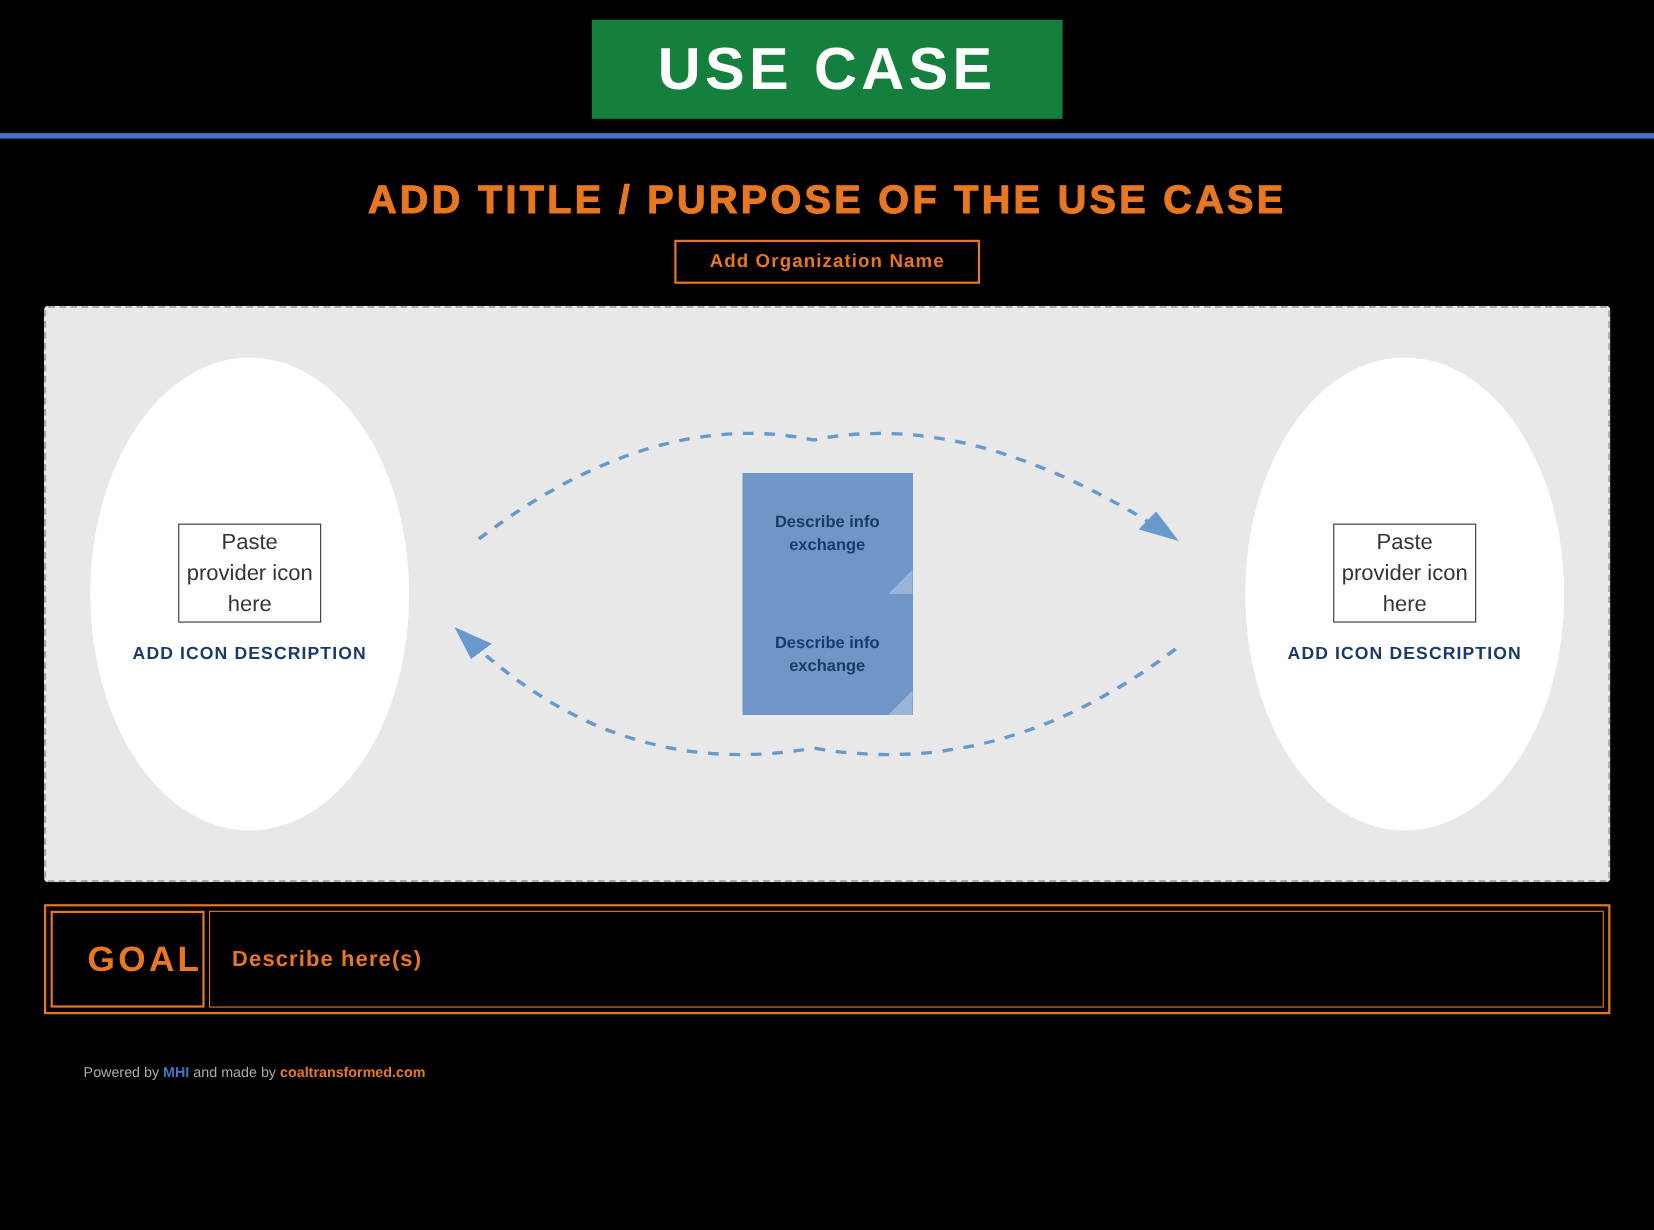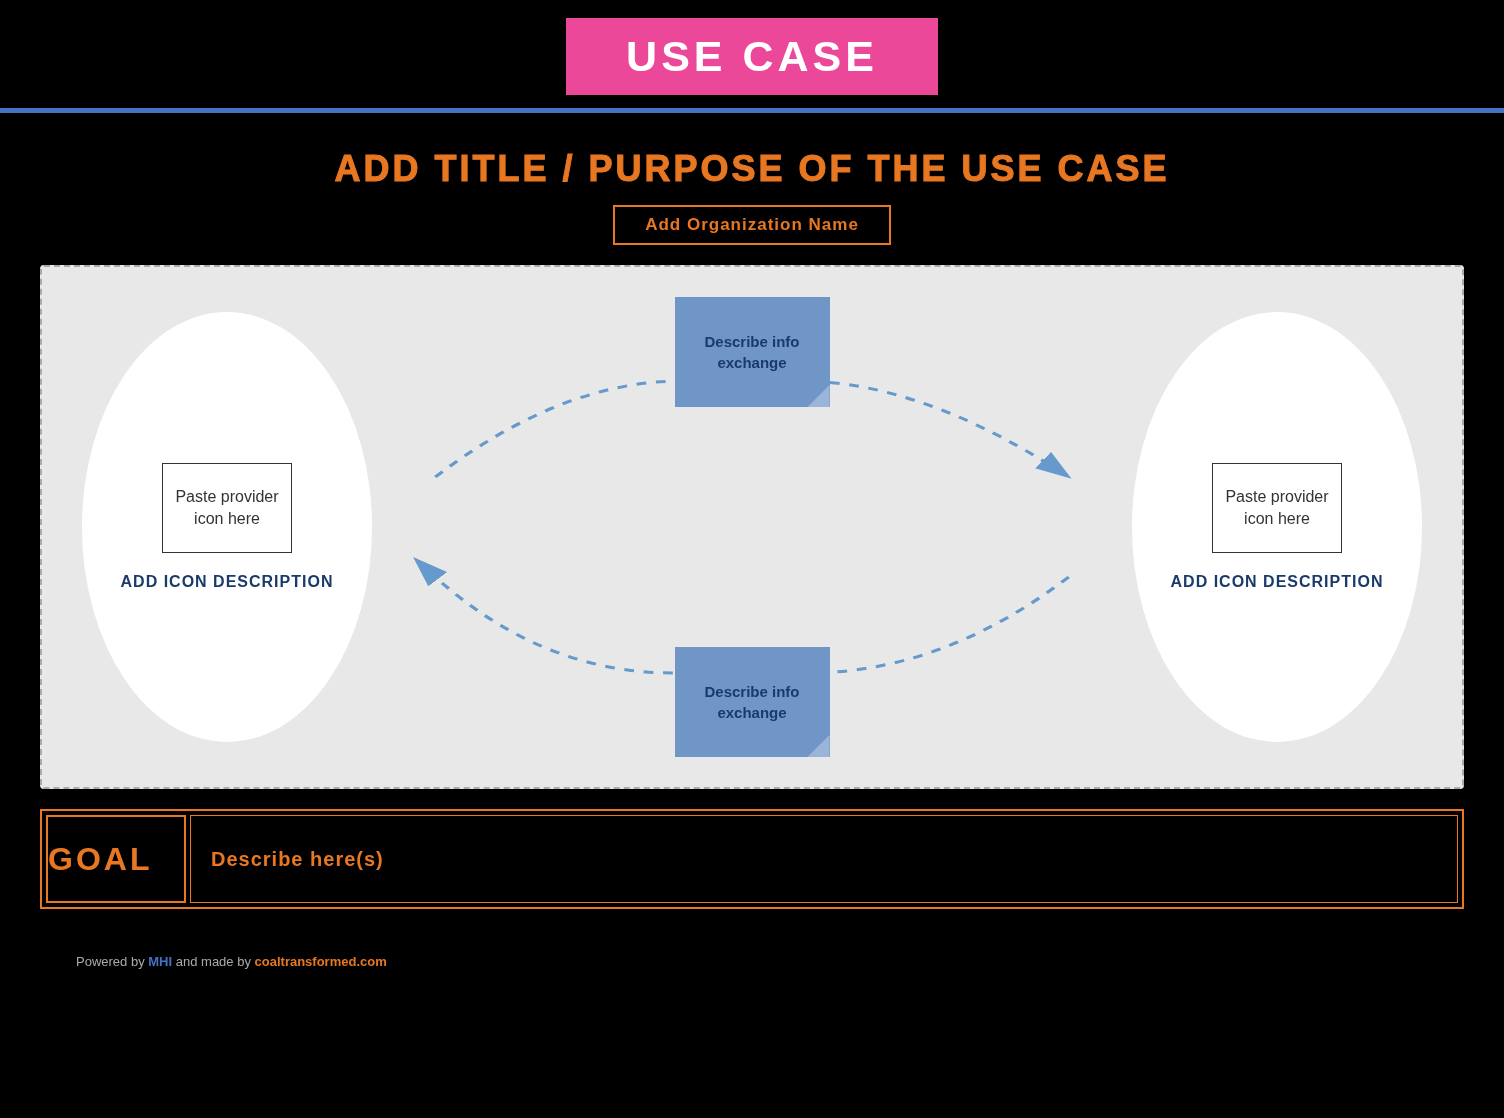--- a/index.html
+++ b/index.html
@@ -20,9 +20,9 @@
       padding: 18px 0 10px 0;
     }
     .use-case-badge {
-      background: #ec4899;
+      background: #15803d;
       color: #fff;
-      font-size: 43px;
+      font-size: 54px;
       font-weight: bold;
       letter-spacing: 4px;
       padding: 14px 60px;

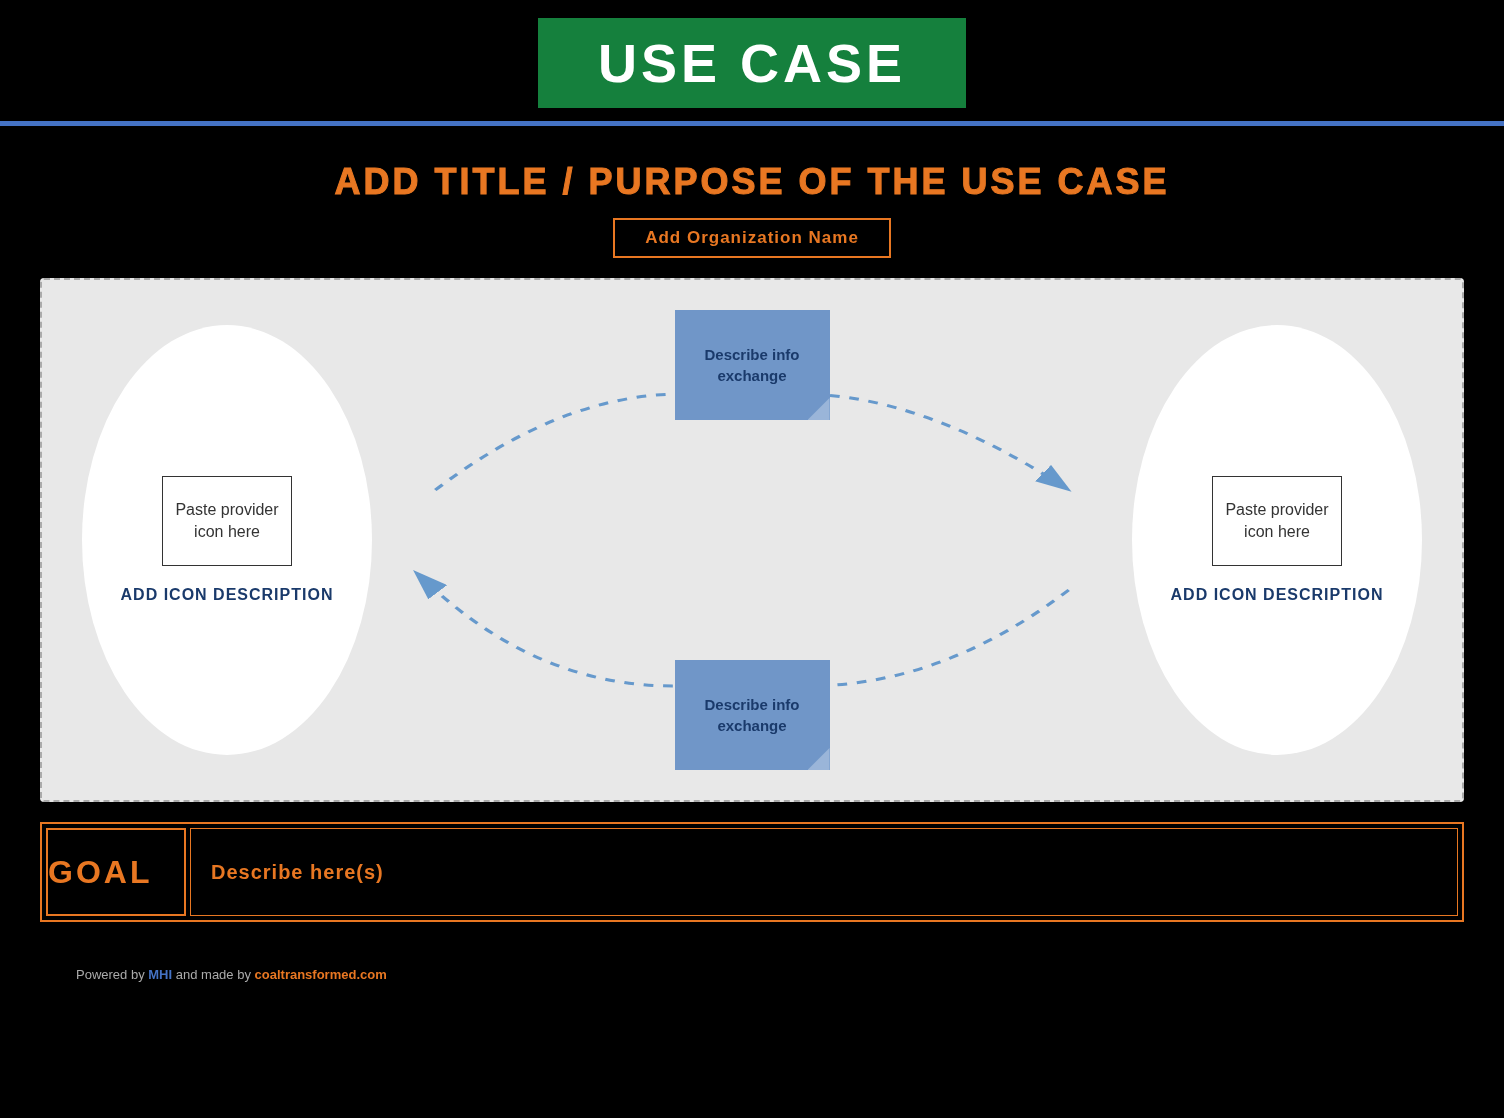--- a/index.html
+++ b/index.html
@@ -144,7 +144,7 @@
       display: flex;
       flex-direction: column;
       align-items: center;
-      justify-content: space-between;
+      justify-content: center;
       height: 100%;
       position: relative;
     }

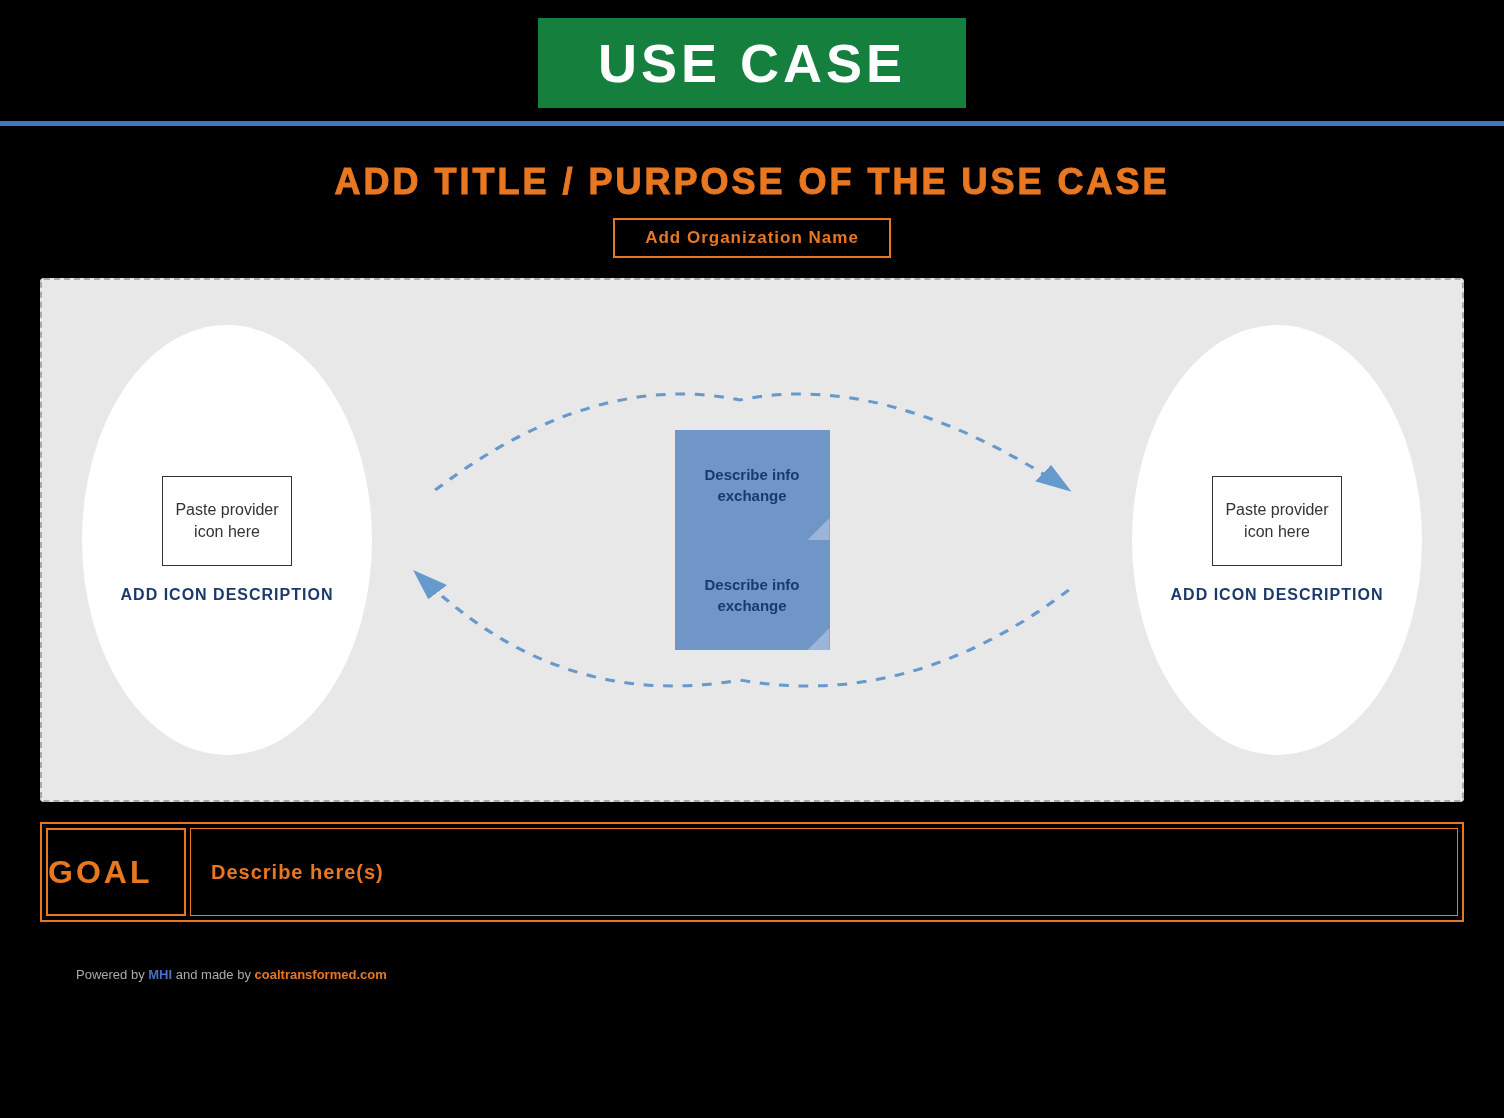--- a/index.html
+++ b/index.html
@@ -123,7 +123,7 @@
       align-items: center;
       justify-content: center;
       text-align: center;
-      font-size: 16px;
+      font-size: 20px;
       color: #333;
       margin-bottom: 20px;
       line-height: 1.4;

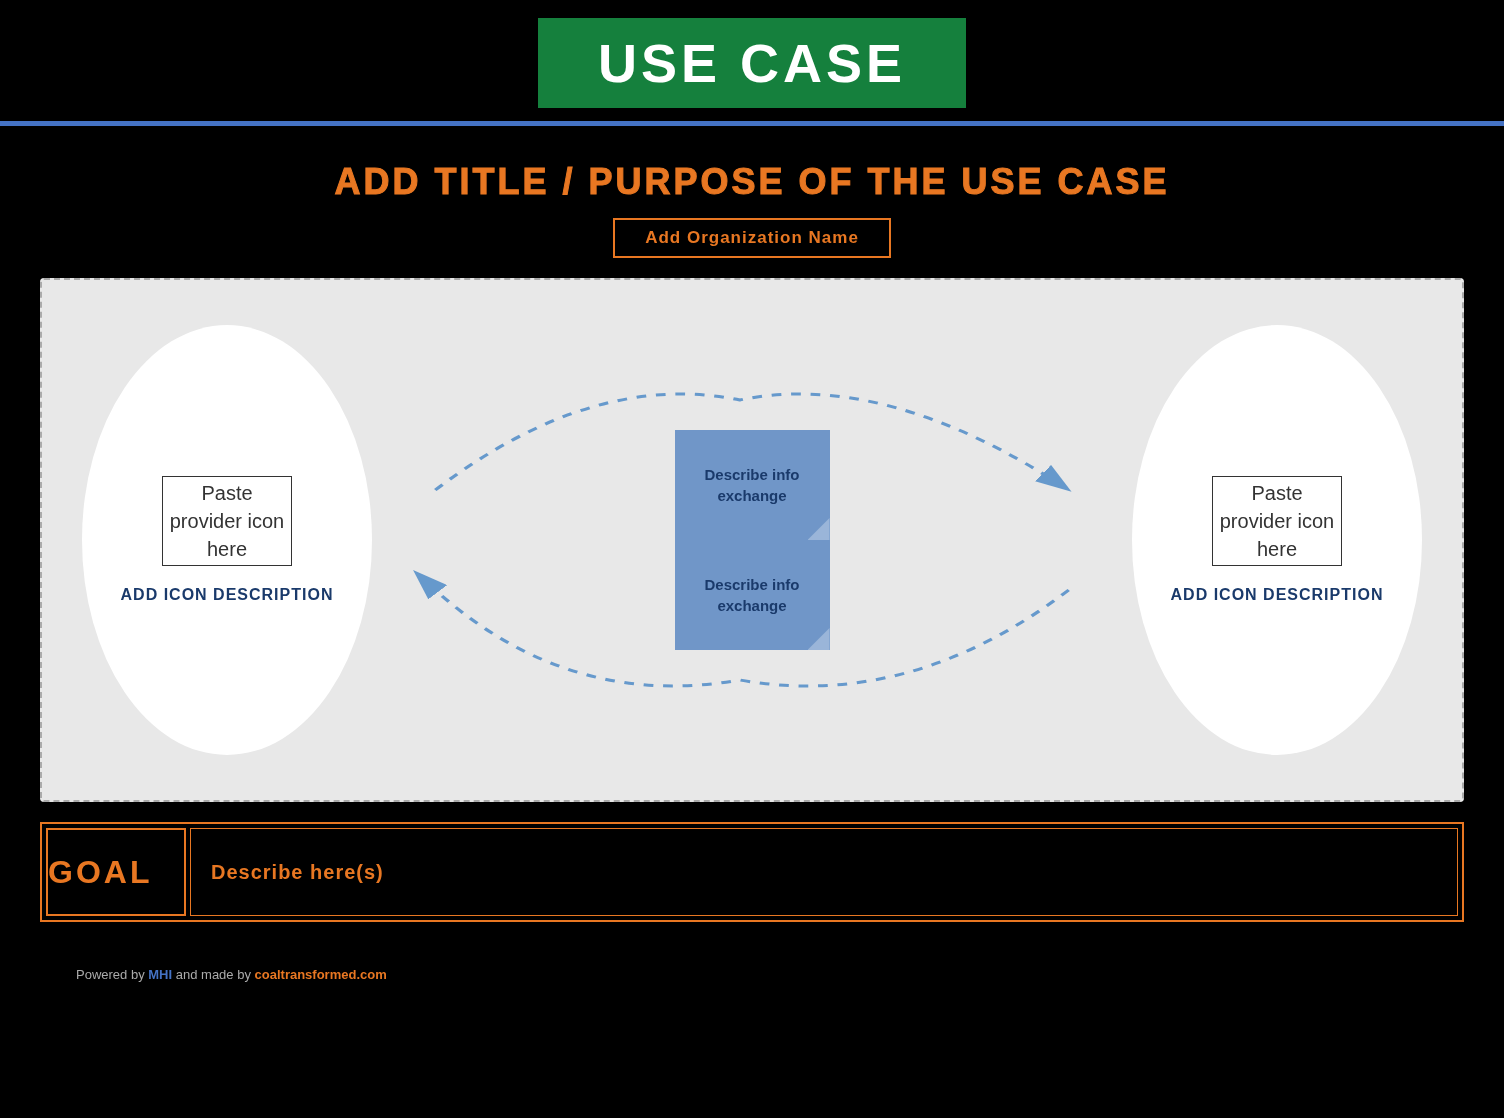--- a/index.html
+++ b/index.html
@@ -202,7 +202,7 @@
       min-width: 140px;
       display: flex;
       align-items: center;
-      justify-content: flex-start;
+      justify-content: flex-end;
       margin: 4px;
     }
     .goal-label {

